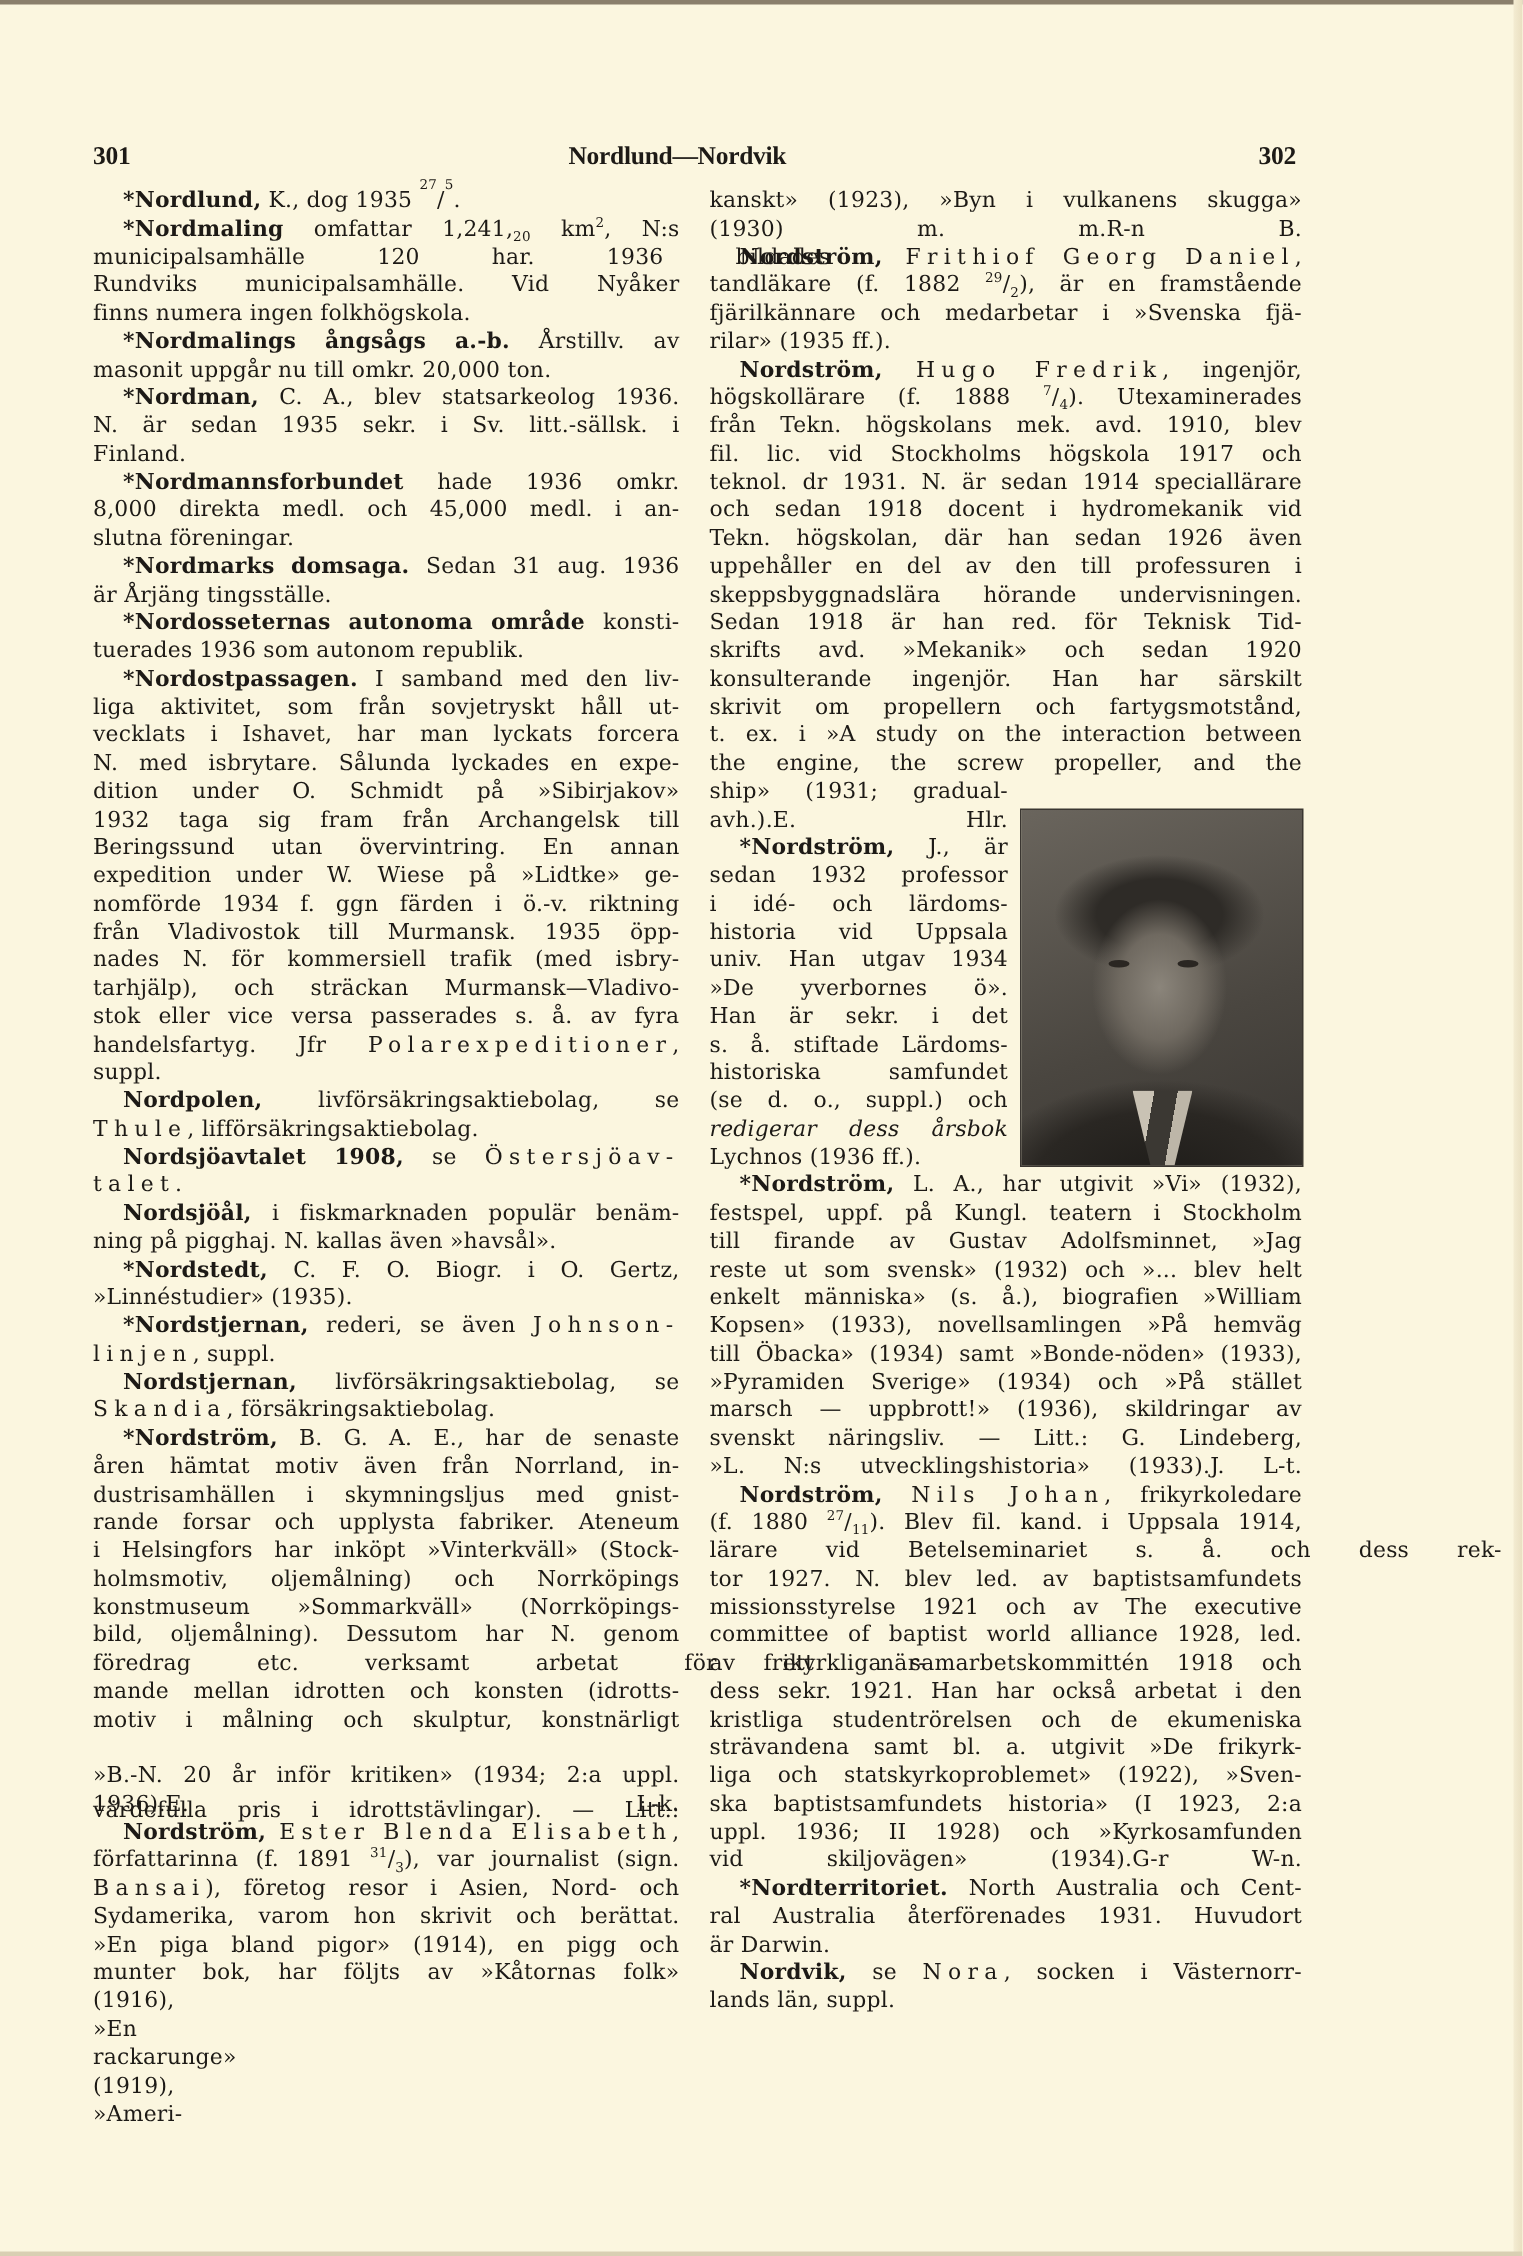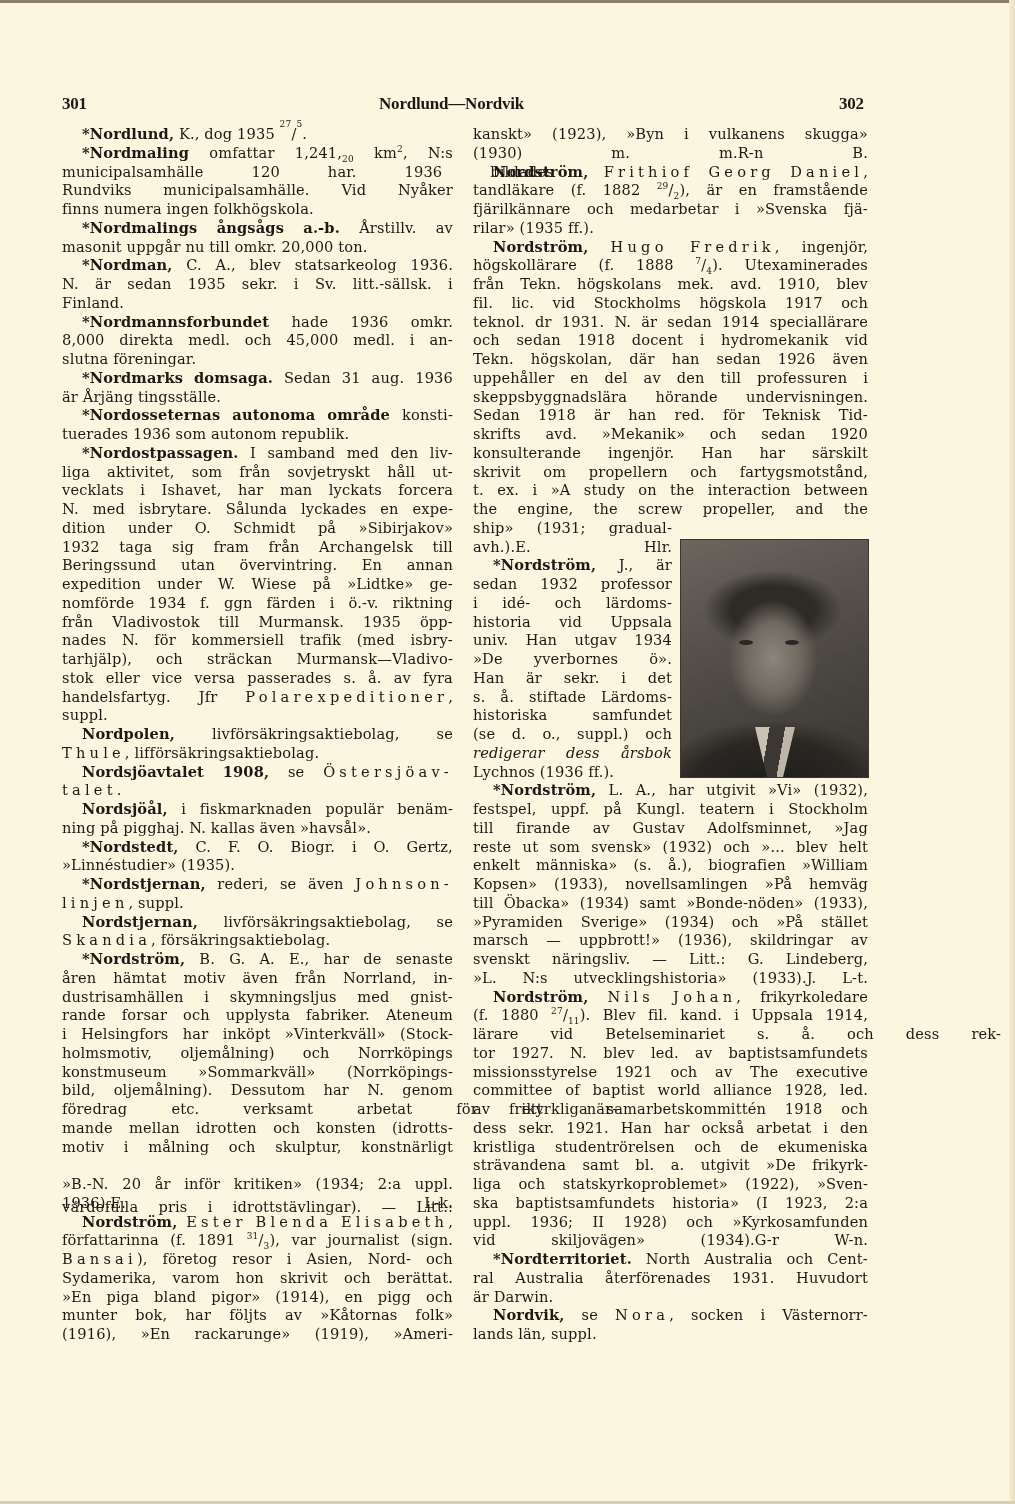--- a/index.html
+++ b/index.html
@@ -499,7 +499,7 @@
       <span class="w"><span class="w">»Kåtornas</span></span>
       <span class="w"><span class="w">folk»</span></span>
     </div>
-    <div class="line full" style="top: 1200px;">
+    <div class="line full" style="top: 1200px; flex-direction: column;">
       <span class="w"><span class="w">(1916),</span></span>
       <span class="w"><span class="w">»En</span></span>
       <span class="w"><span class="w">rackarunge»</span></span>

